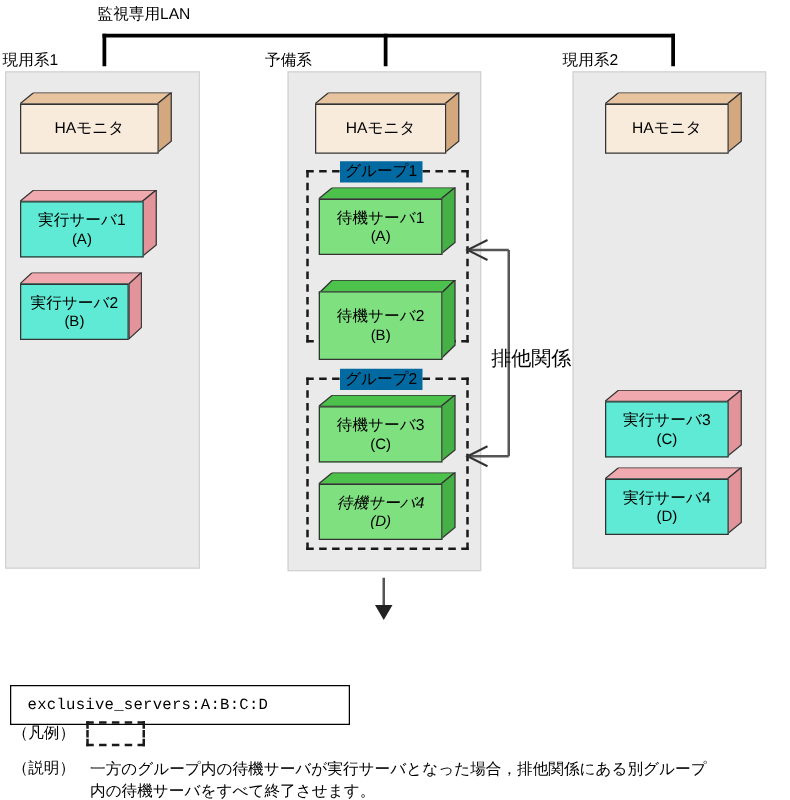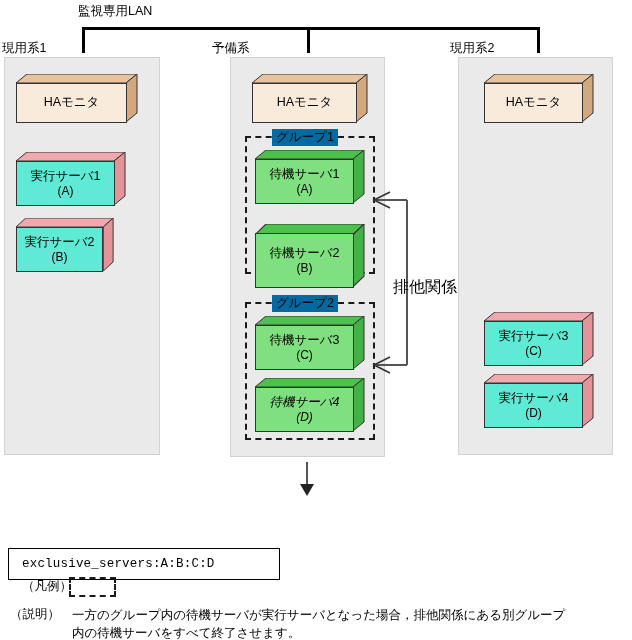--- a/index.html
+++ b/index.html
@@ -314,7 +314,7 @@
     <span>exclusive_servers:A:B:C:D</span>
   </div>
 
-  <div class="note-key" style="left:22px; top:578px;">（凡例）</div>
+  <div class="note-key" style="left:10px; top:578px;">（凡例）</div>
   <div class="legend-swatch"></div>
 
   <div class="note-key" style="left:10px; top:606px;">（説明）</div>

